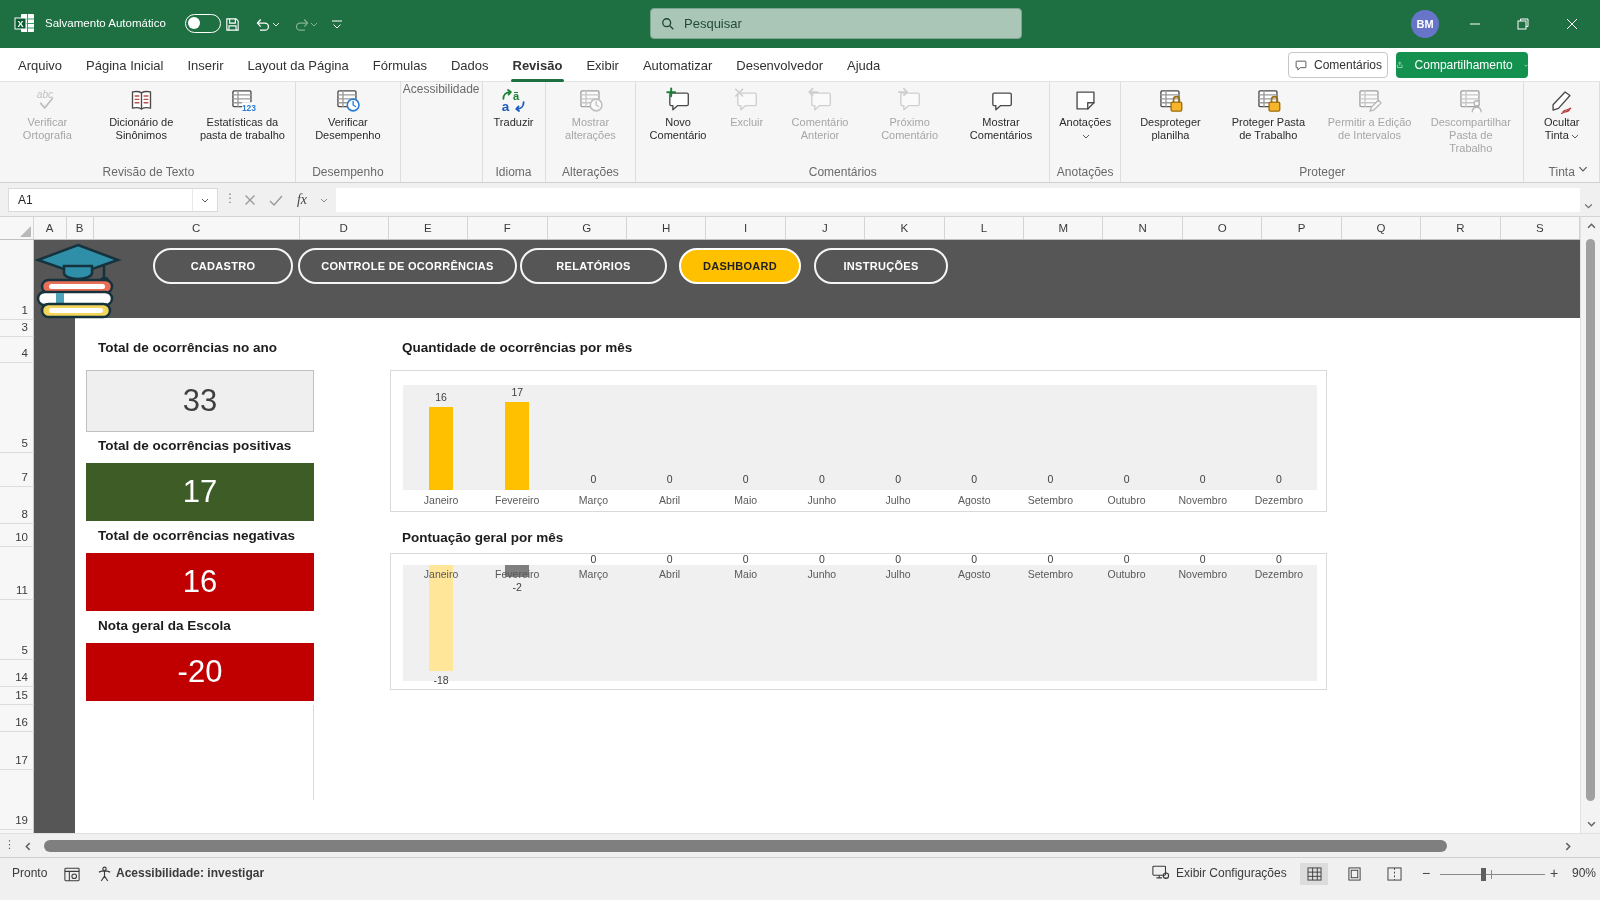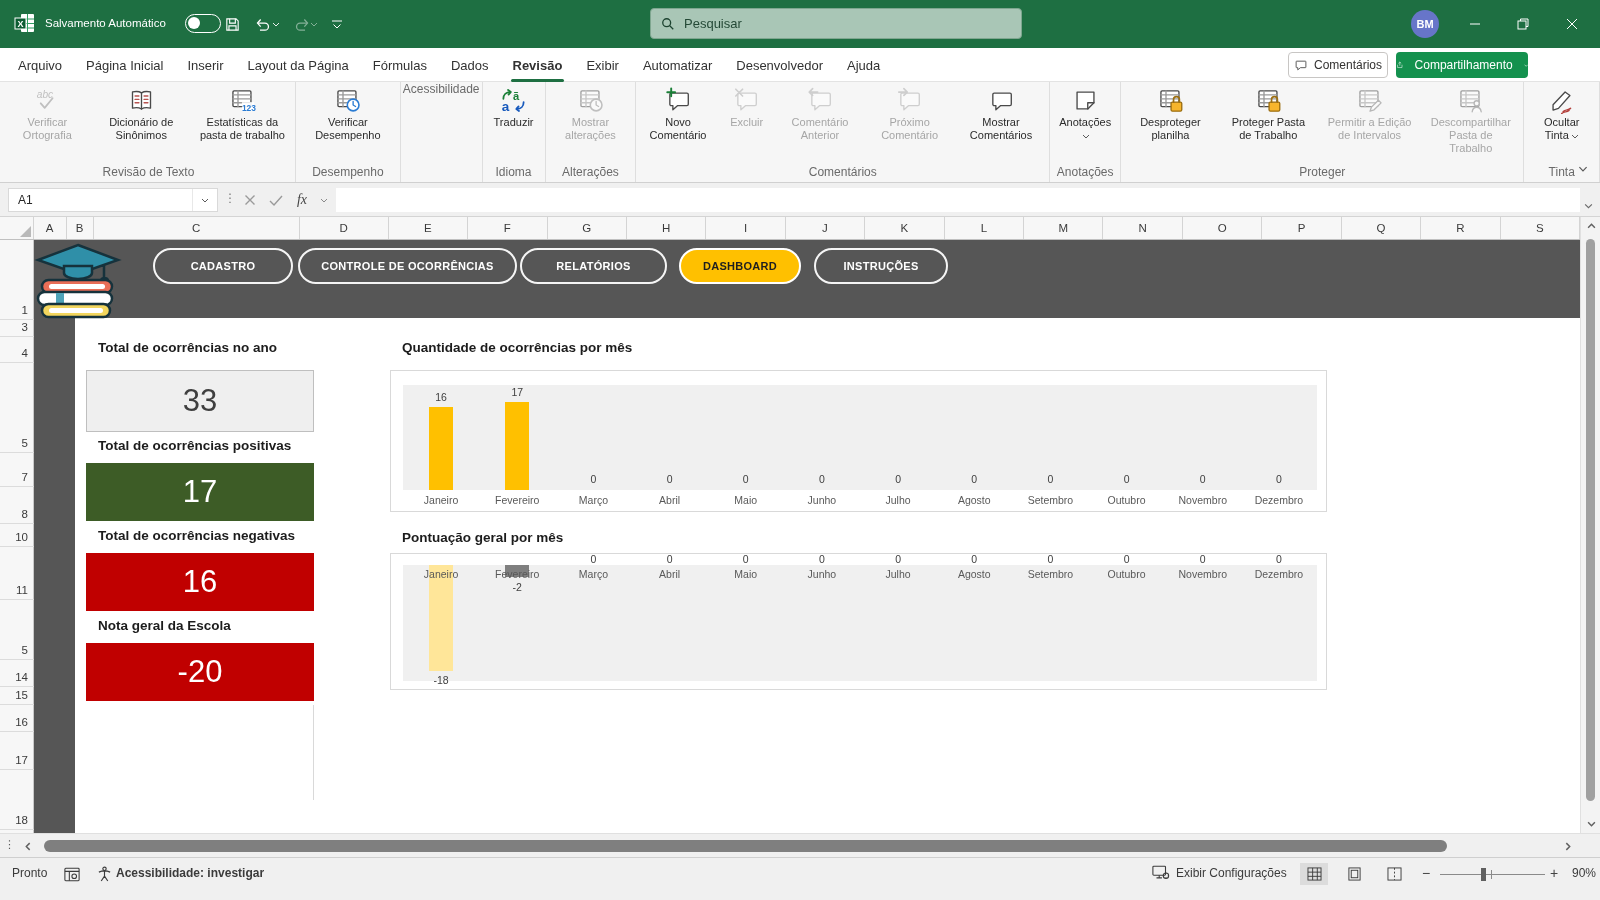--- a/index.html
+++ b/index.html
@@ -580,7 +580,7 @@
         <div class="rowline" style="top: 491px;"></div>
         <div class="rowlabel" style="top: 514px;">17</div>
         <div class="rowline" style="top: 529px;"></div>
-        <div class="rowlabel" style="top: 574px;">18</div>
+        <div class="rowlabel" style="top: 574px;">19</div>
         <div class="rowline" style="top: 589px;"></div>
       </div>
     <div id="logo">

